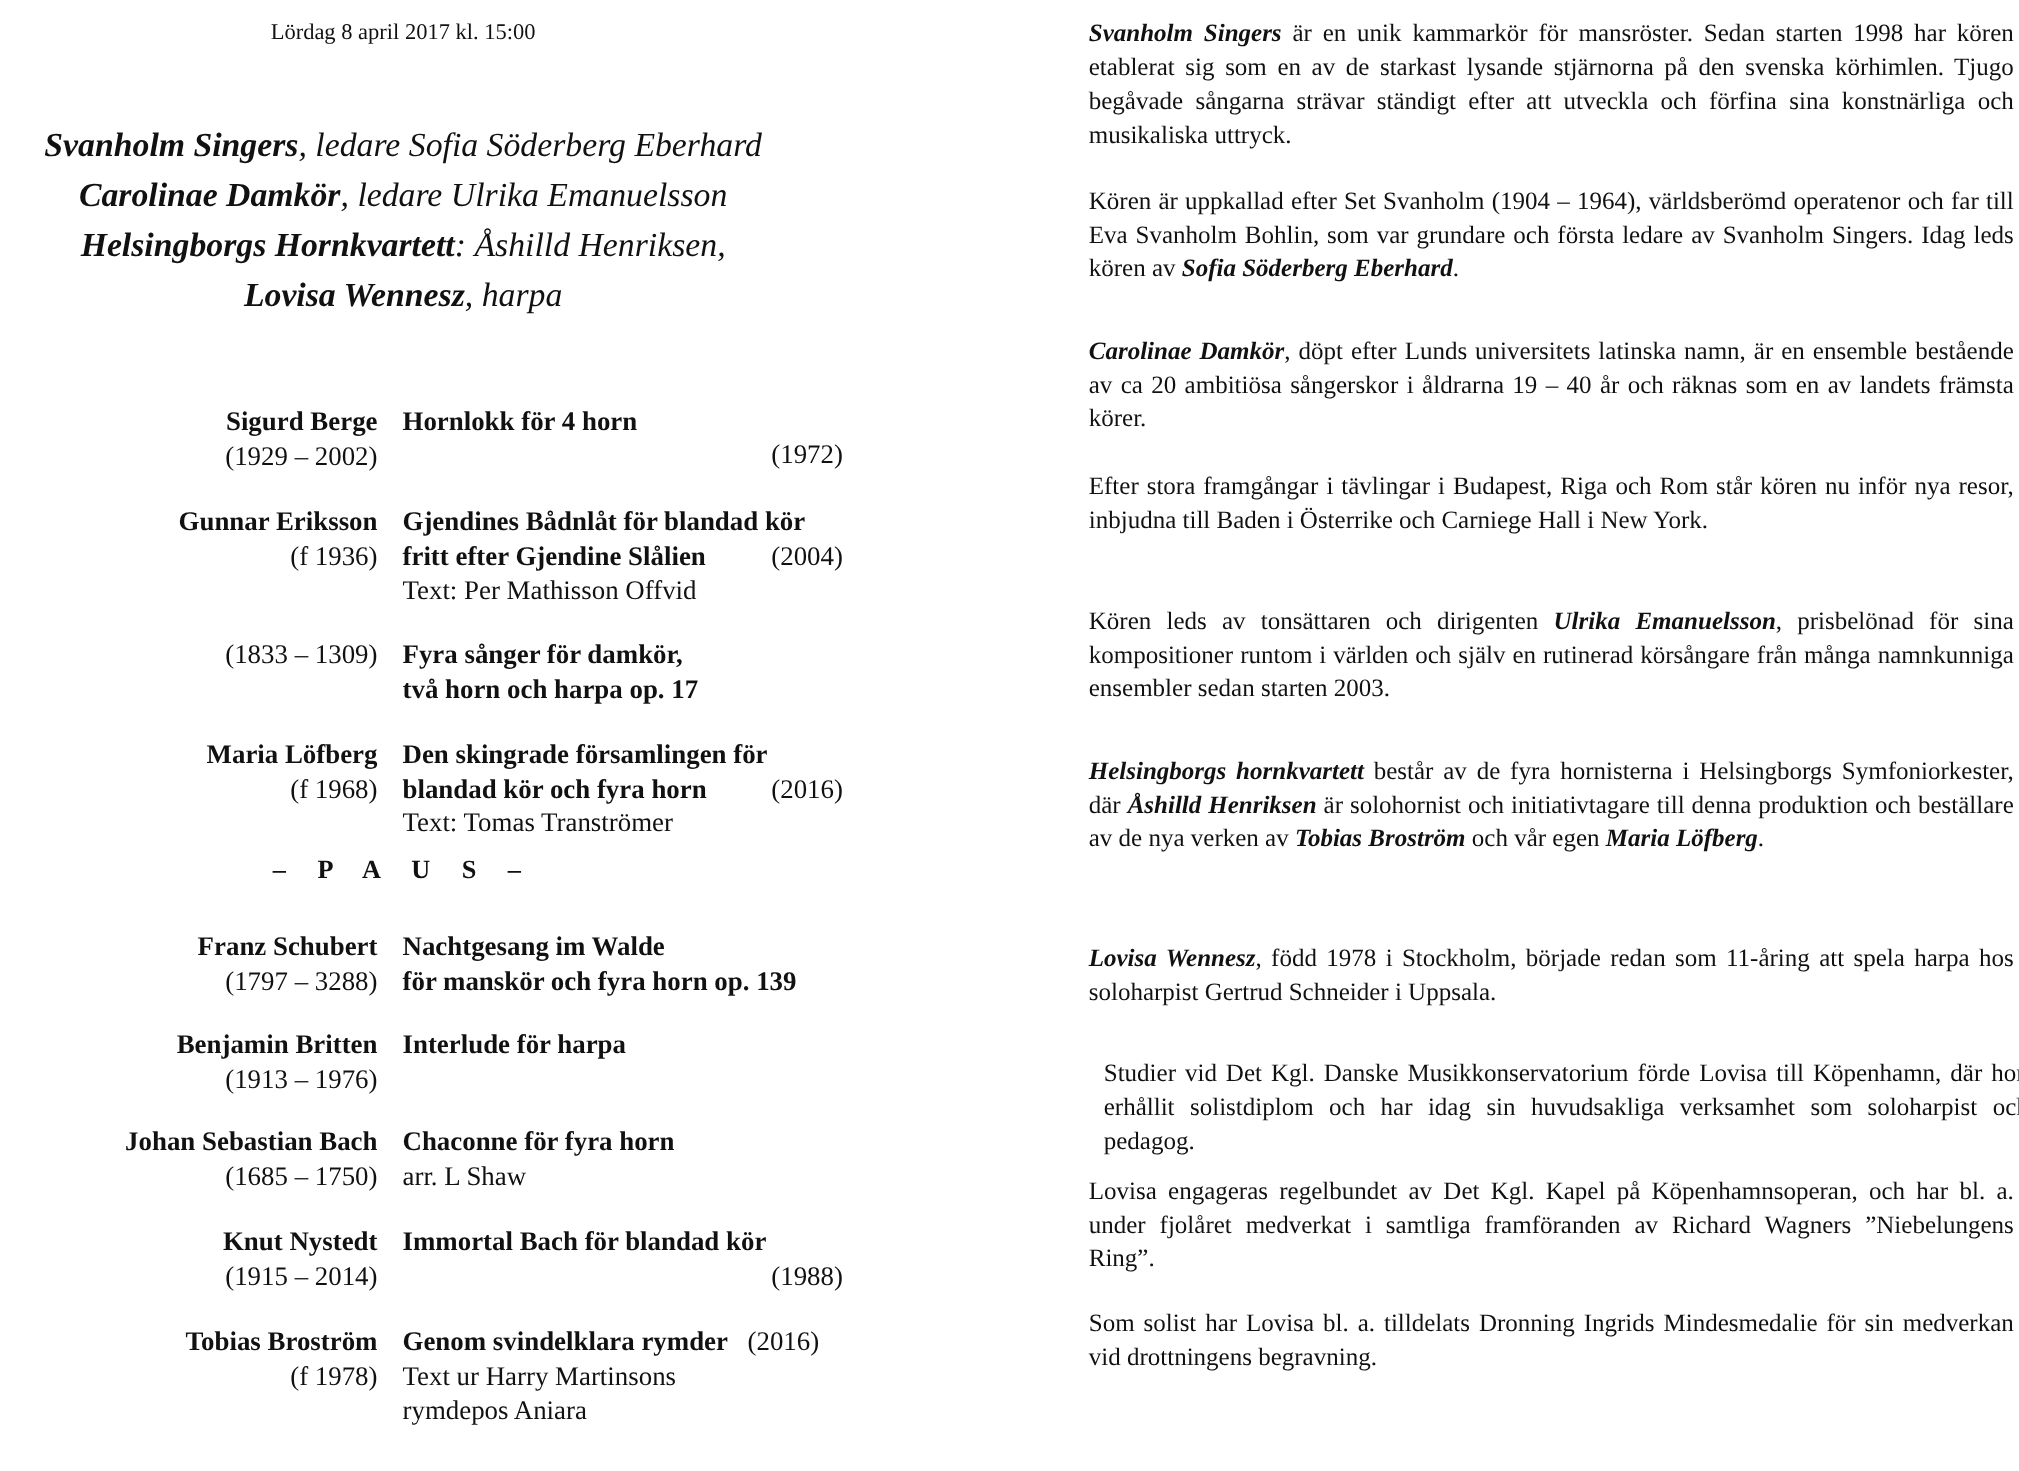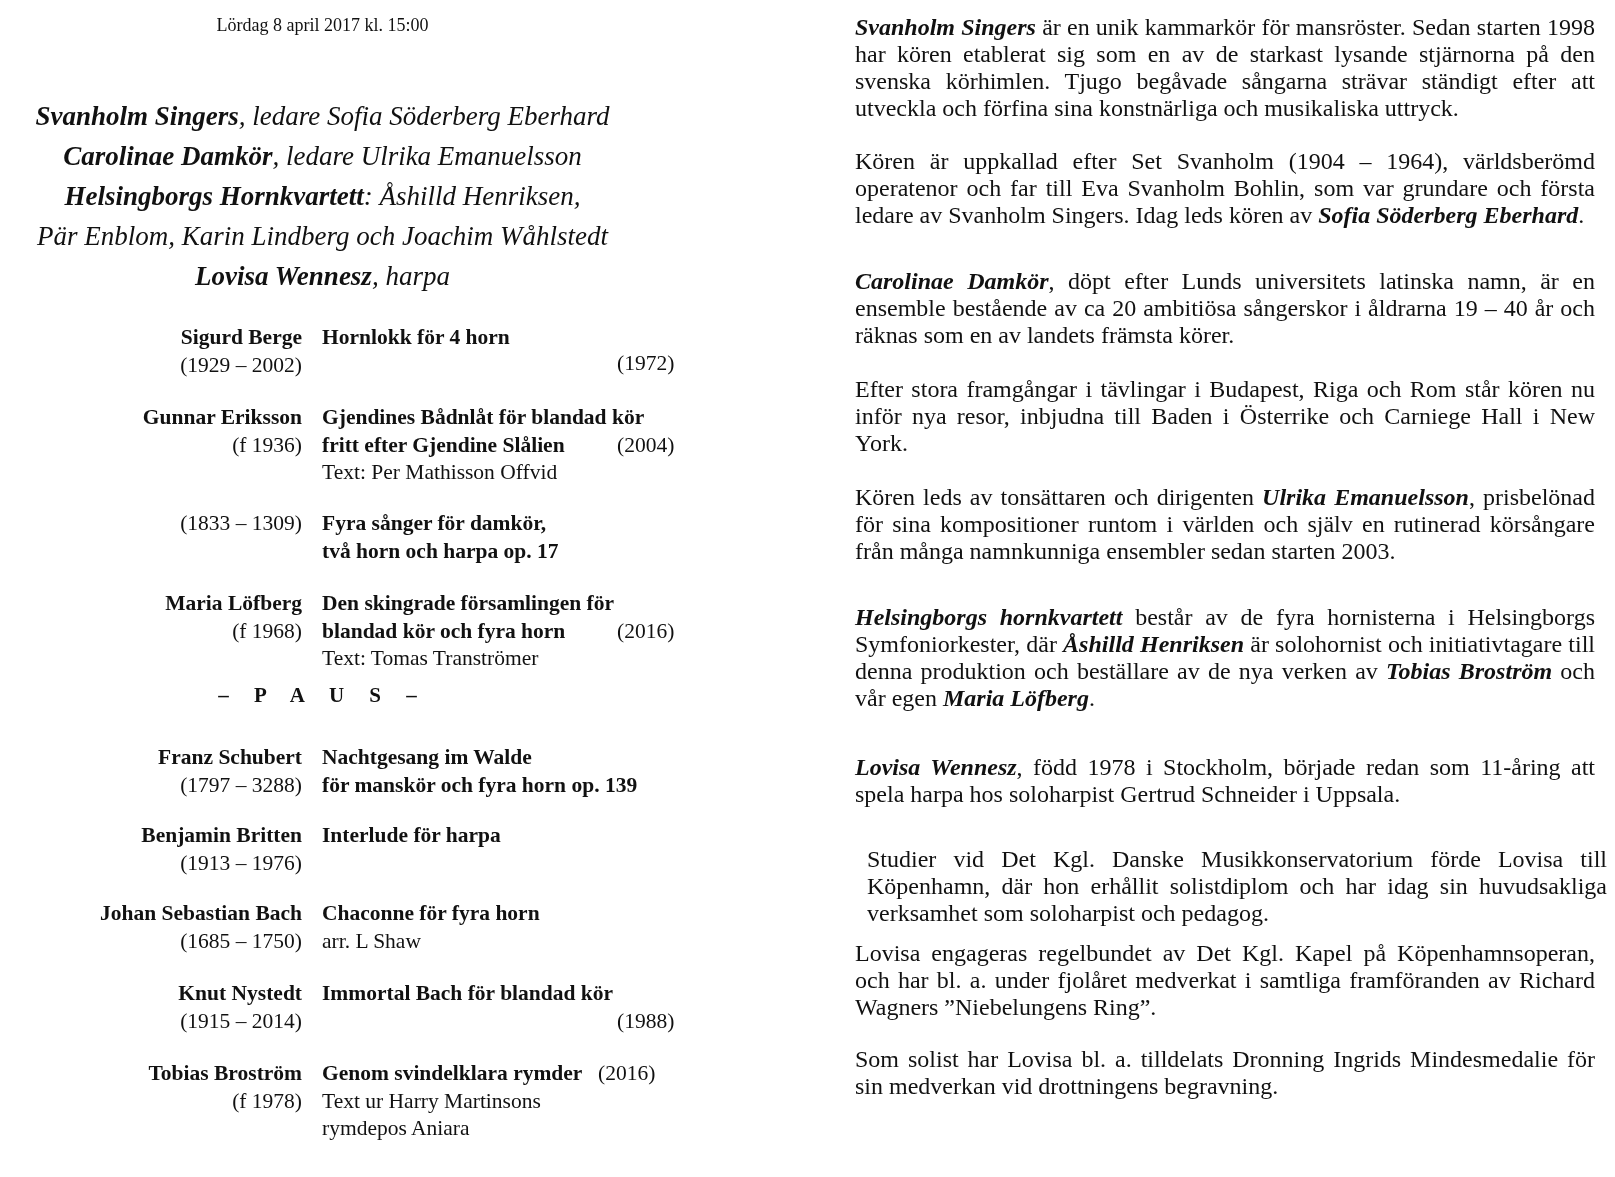--- a/index.html
+++ b/index.html
@@ -30,7 +30,7 @@
 
     .paus { position: absolute; left: 0; width: 645px; text-align: center; font-weight: bold; font-size: 21px; letter-spacing: 10px; }
 
-    .bio { position: absolute; left: 0; width: 740px; font-size: 24px; line-height: 27px; text-align: justify; }
+    .bio { position: absolute; left: 16px; width: 740px; font-size: 20px; line-height: 27px; text-align: justify; }
     .bio .lead { font-weight: bold; font-style: italic; }
     .bio .em { font-weight: bold; font-style: italic; }
   </style>

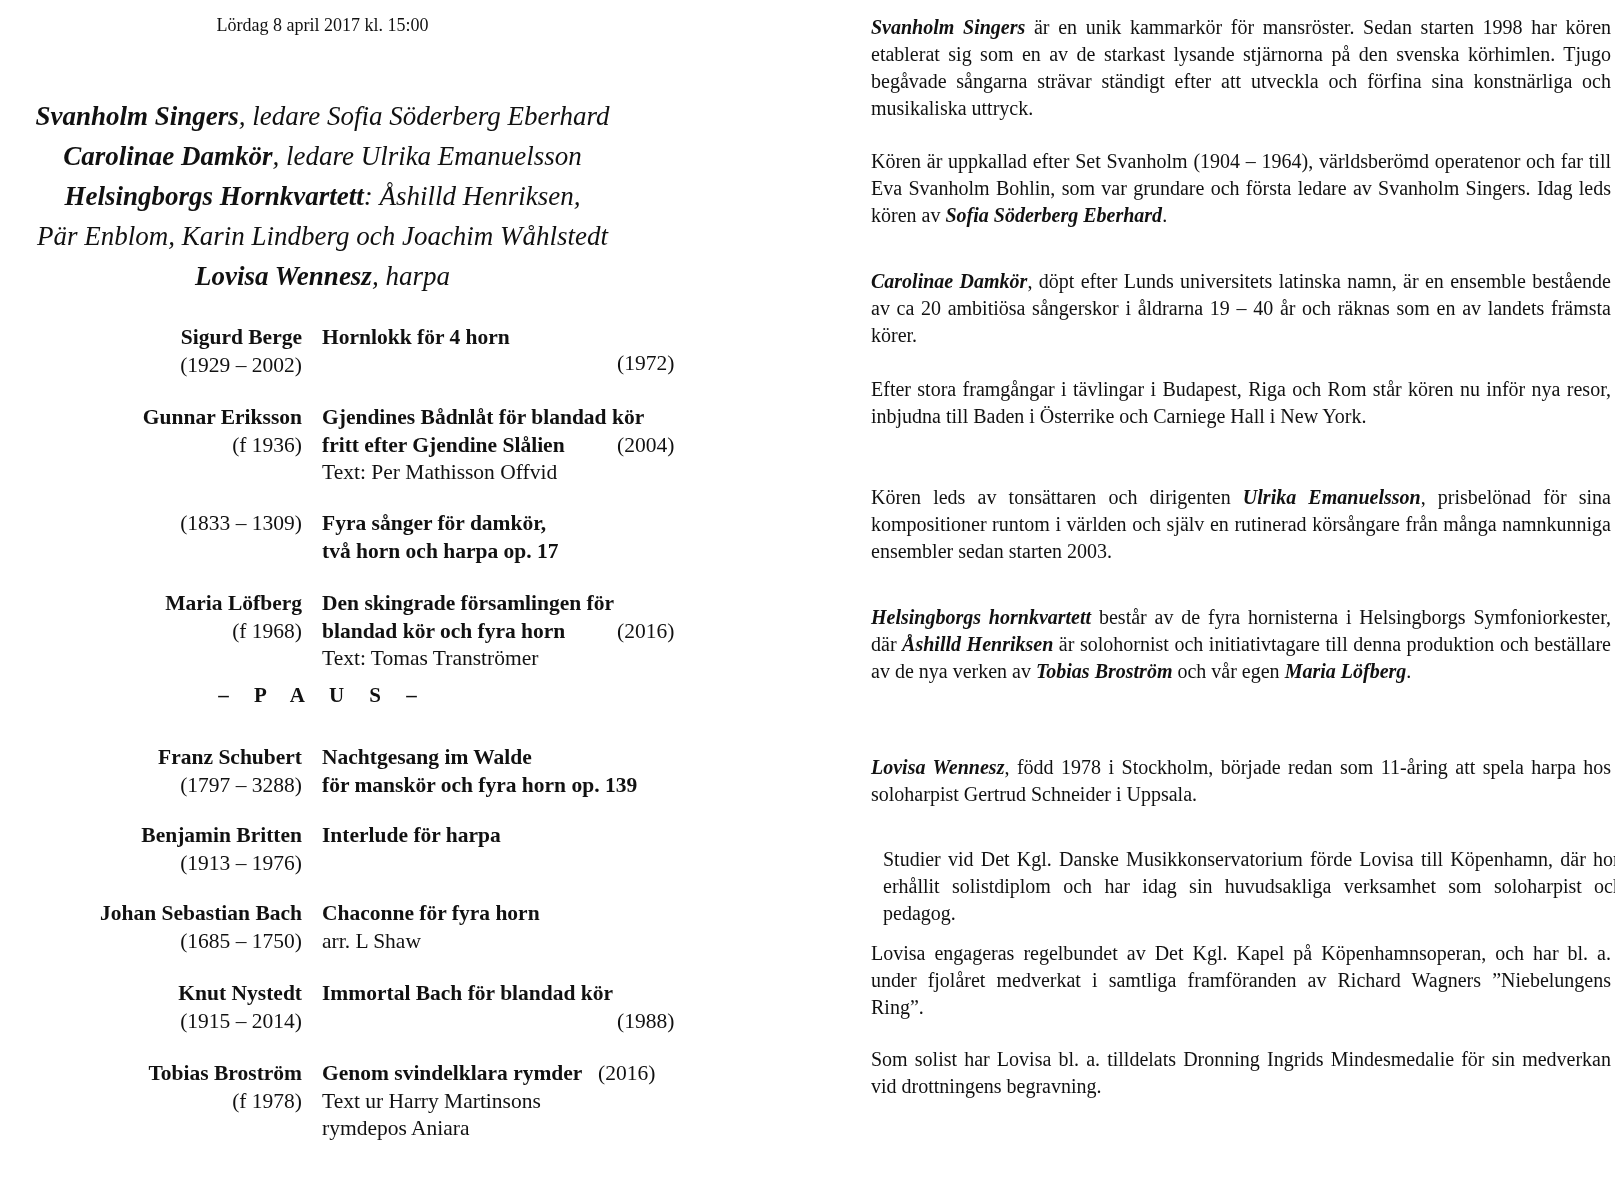--- a/index.html
+++ b/index.html
@@ -46,7 +46,6 @@
     <span class="line"><b>Svanholm Singers</b><i>, ledare Sofia Söderberg Eberhard</i></span>
     <span class="line"><b>Carolinae Damkör</b><i>, ledare Ulrika Emanuelsson</i></span>
     <span class="line"><b>Helsingborgs Hornkvartett</b><i>: Åshilld Henriksen,</i></span>
-    <span class="line"><i>Pär Enblom, Karin Lindberg och Joachim Wåhlstedt</i></span>
     <span class="line"><b>Lovisa Wennesz</b><i>, harpa</i></span>
   </div>
 

